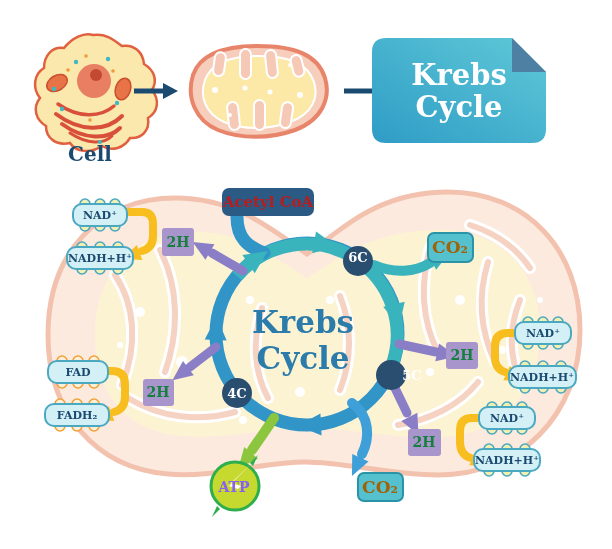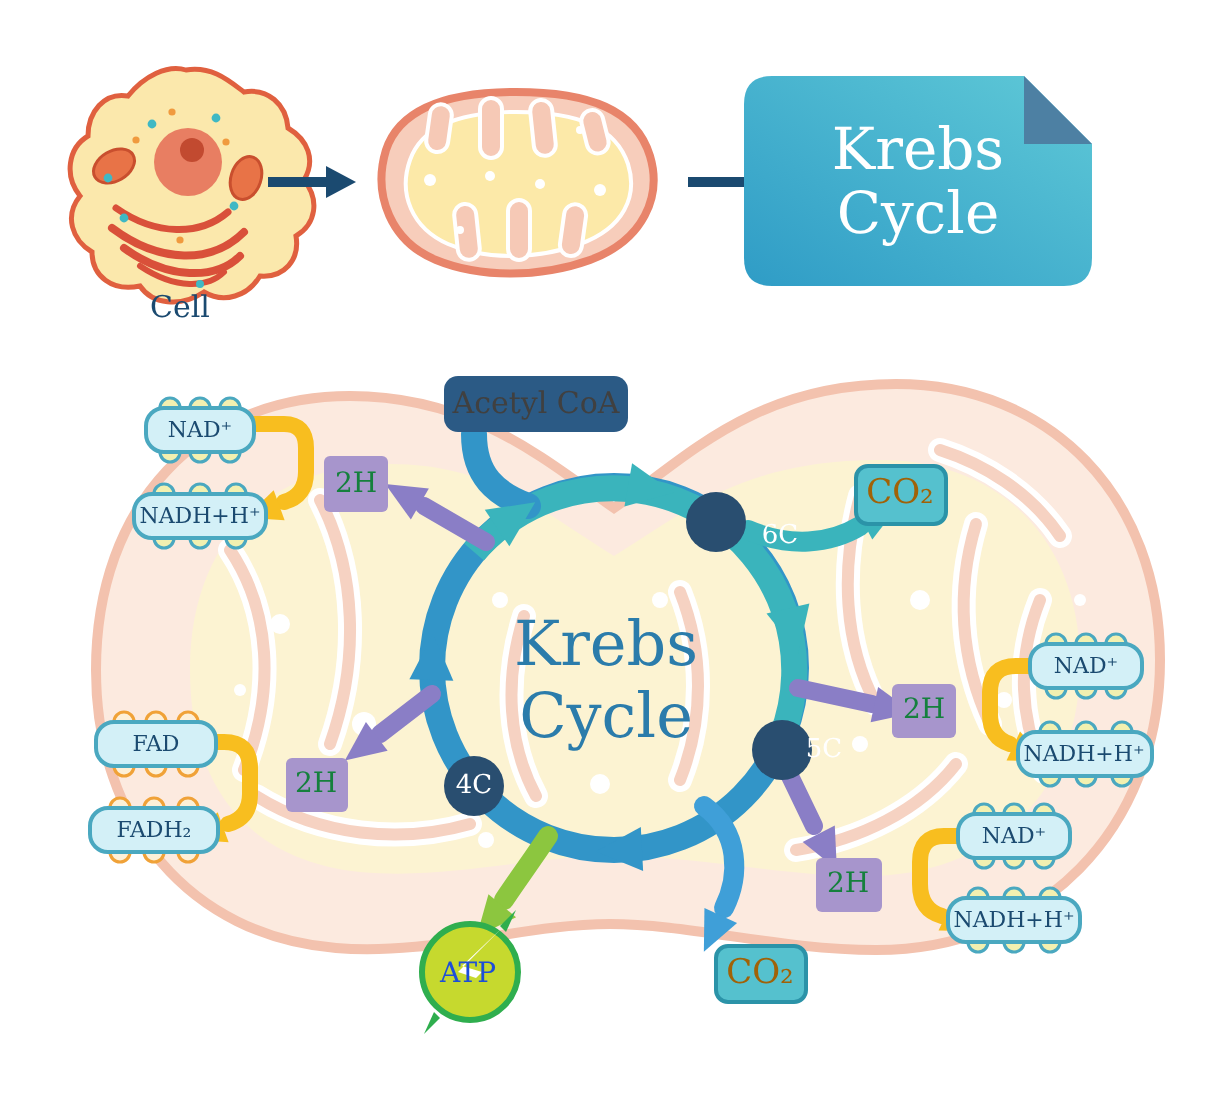--- a/index.html
+++ b/index.html
@@ -10,7 +10,7 @@
   .stage svg{position:absolute;left:0;top:0;}
   .lbl{
     position:absolute;transform:translate(-50%,-50%);
-    font-weight:normal;font-size:11px;color:#1b4a70;
+    font-weight:bold;font-size:11px;color:#1b4a70;
     white-space:nowrap;text-align:center;line-height:1;
   }
   .lbl.caption{font-size:15px;}

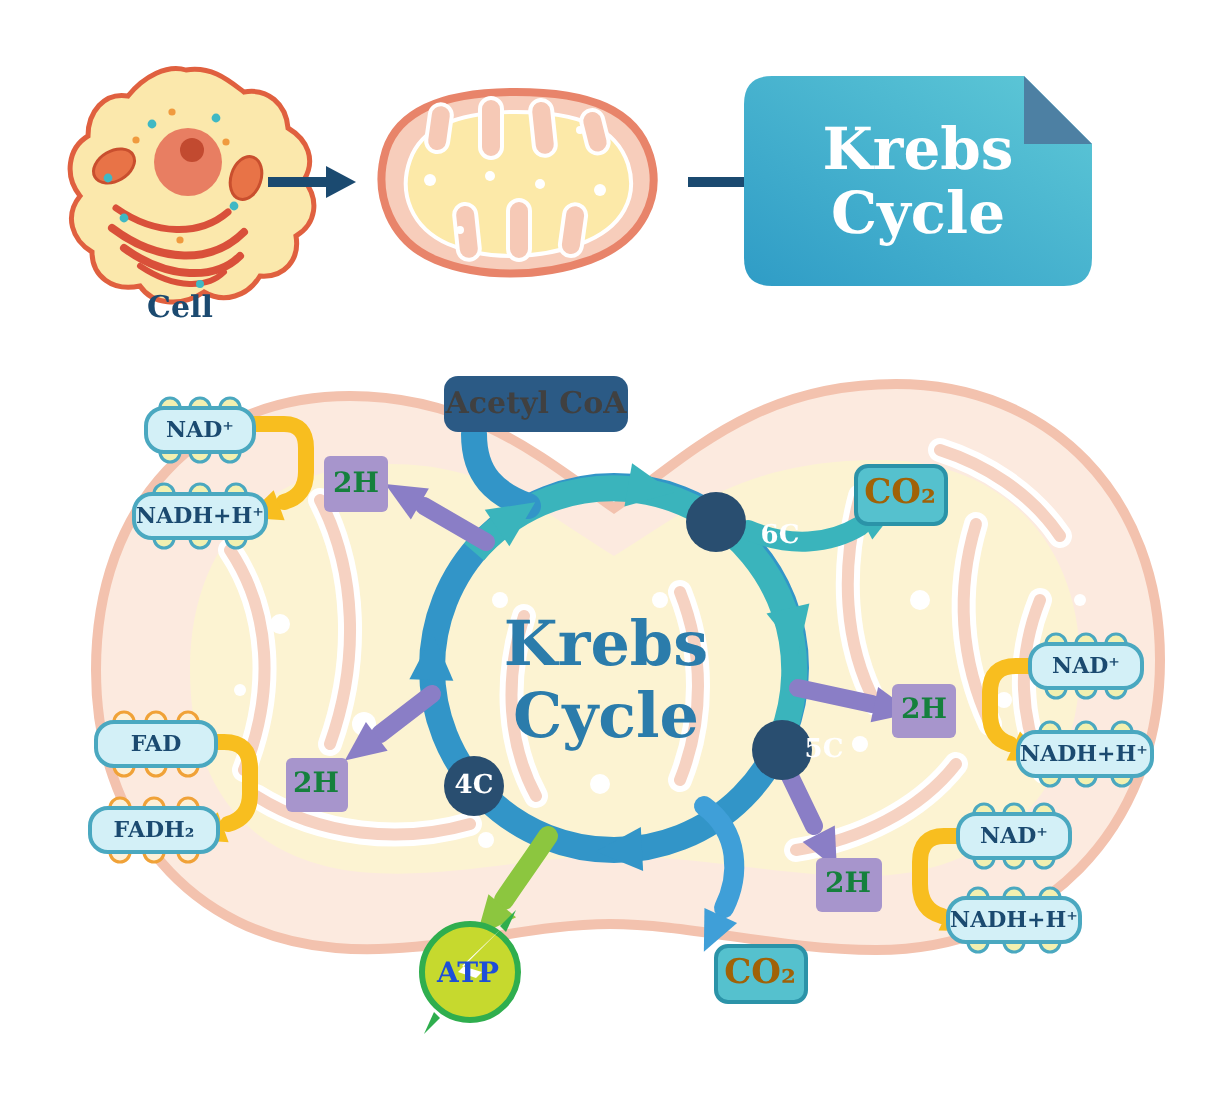--- a/index.html
+++ b/index.html
@@ -13,7 +13,7 @@
     font-weight:bold;font-size:11px;color:#1b4a70;
     white-space:nowrap;text-align:center;line-height:1;
   }
-  .lbl.caption{font-size:15px;}
+  .lbl.caption{font-size:20px;}
   .lbl.big-title{font-size:29px;color:#ffffff;white-space:normal;width:140px;line-height:1.12;}
   .lbl.center-title{font-size:31px;color:#2b7cab;white-space:normal;width:150px;line-height:1.15;}
   .lbl.acetyl{font-size:15px;color:#404040;}

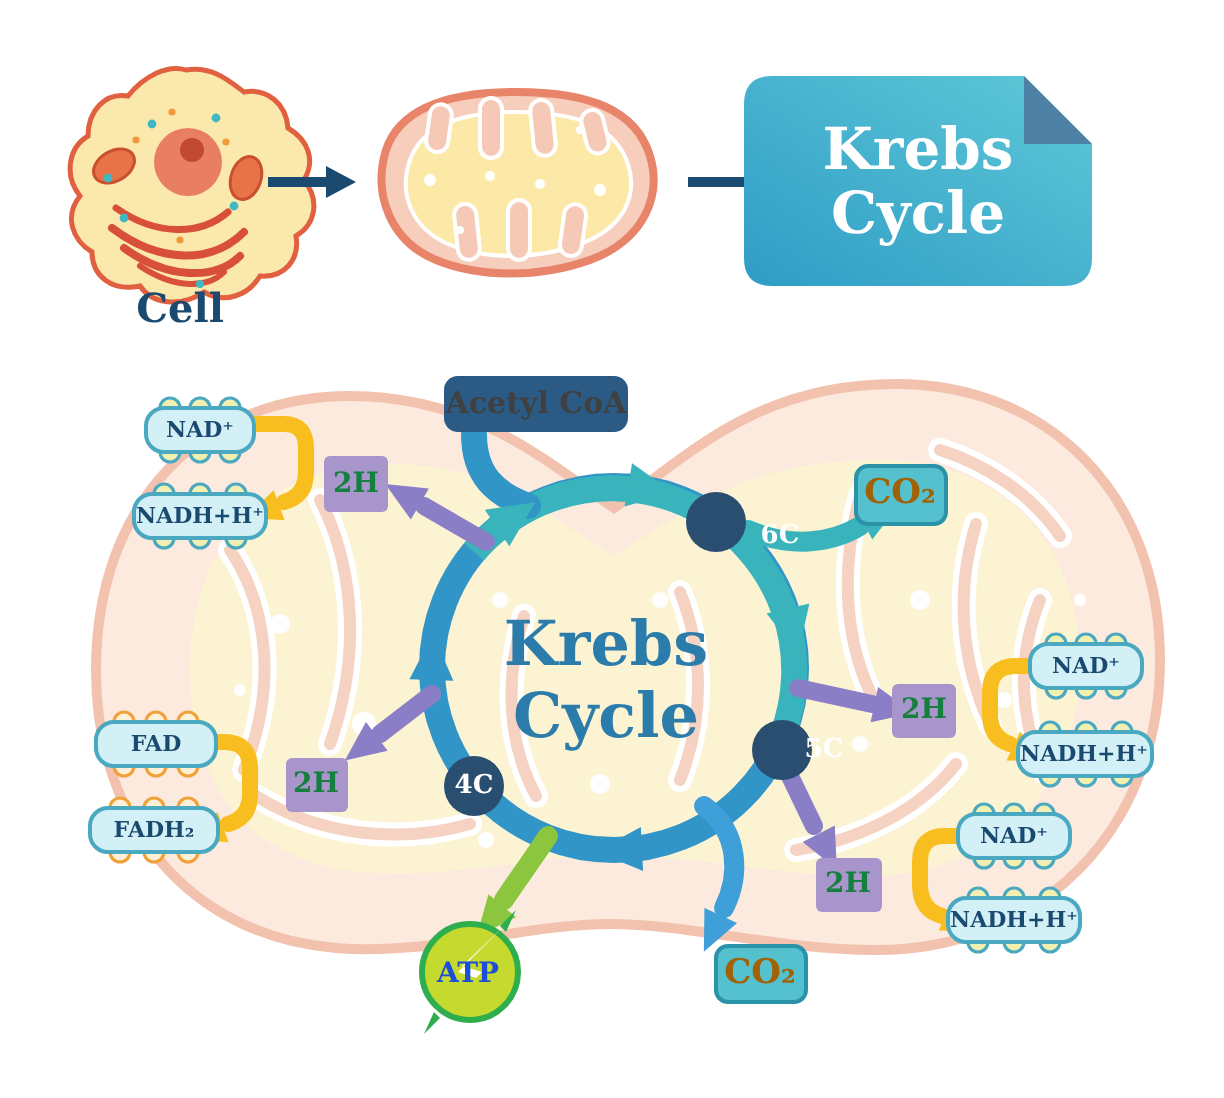--- a/index.html
+++ b/index.html
@@ -16,7 +16,7 @@
   .lbl.caption{font-size:20px;}
   .lbl.big-title{font-size:29px;color:#ffffff;white-space:normal;width:140px;line-height:1.12;}
   .lbl.center-title{font-size:31px;color:#2b7cab;white-space:normal;width:150px;line-height:1.15;}
-  .lbl.acetyl{font-size:15px;color:#404040;}
+  .lbl.acetyl{font-size:15px;color:#b91c1c;}
   .lbl.node{font-size:13px;color:#ffffff;}
   .lbl.h2{font-size:14px;color:#15803d;}
   .lbl.co2{font-size:17px;color:#a16207;}

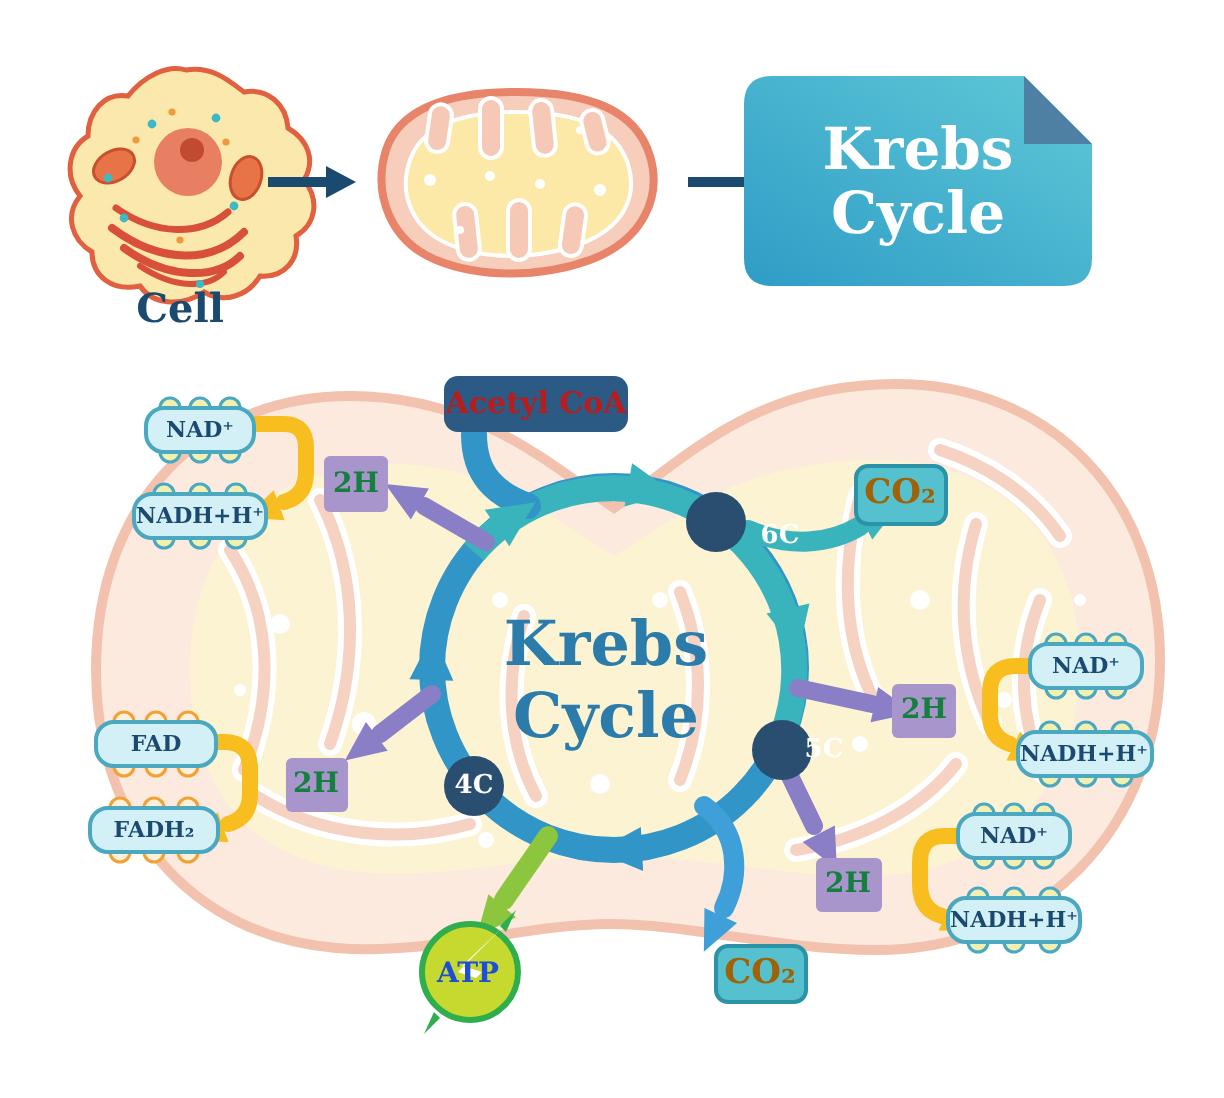--- a/index.html
+++ b/index.html
@@ -297,7 +297,7 @@
 <div class="lbl acetyl" style="left:268px;top:202px;">Acetyl CoA</div>
 <div class="lbl center-title" style="left:303px;top:341px;">Krebs Cycle</div>
 
-<div class="lbl node" style="left:358px;top:268px;margin-left:32px;">6C</div>
+<div class="lbl node" style="left:358px;top:257px;">6C</div>
 <div class="lbl node" style="left:391px;top:375px;margin-left:21px;">5C</div>
 <div class="lbl node" style="left:237px;top:393px;text-align:right;">4C</div>
 

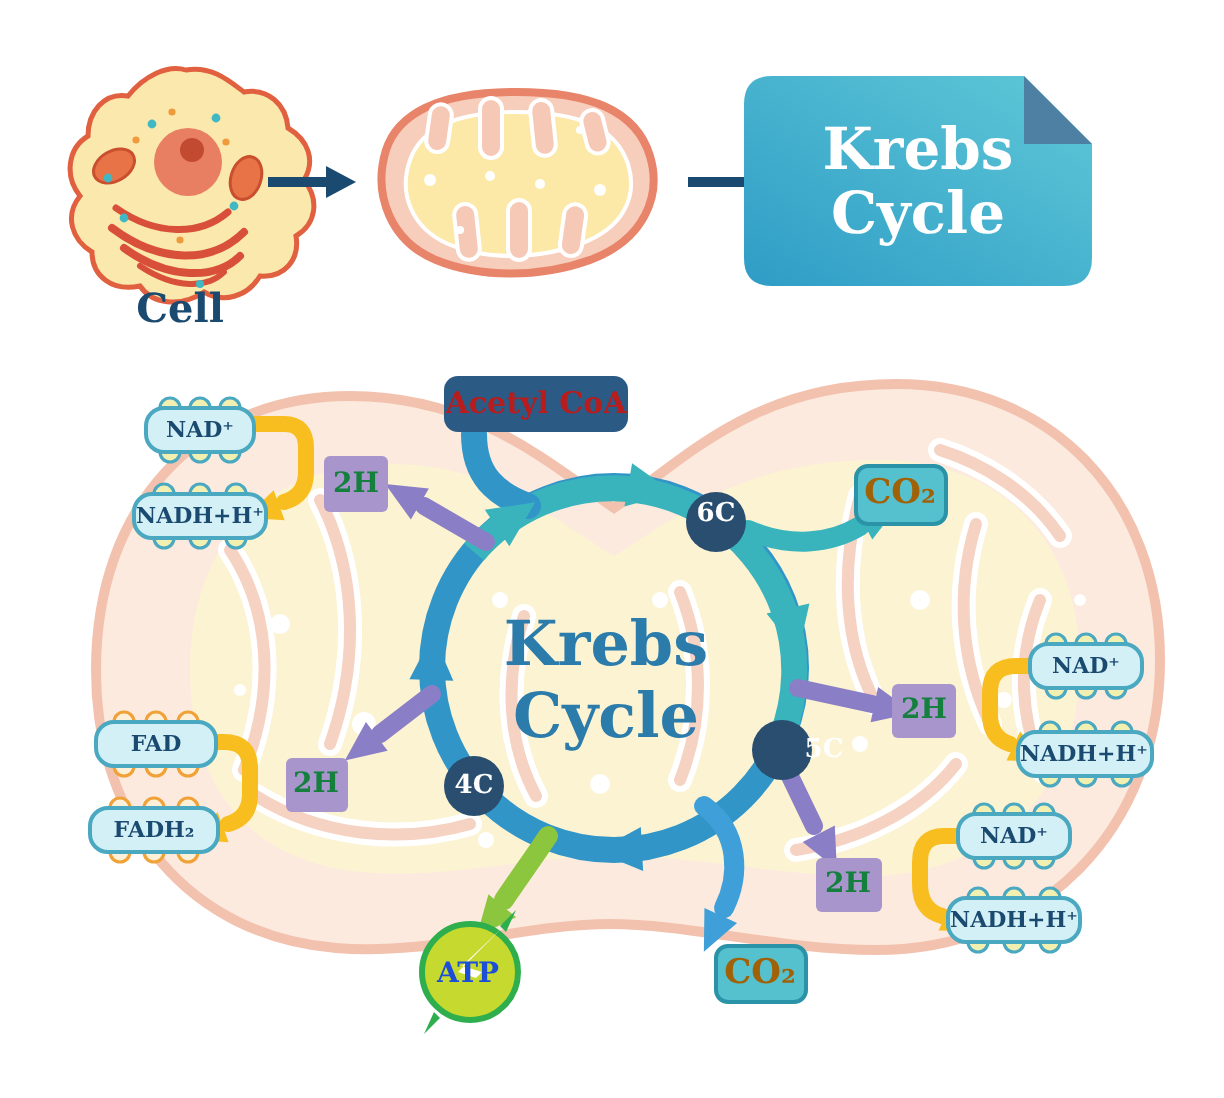--- a/index.html
+++ b/index.html
@@ -20,7 +20,7 @@
   .lbl.node{font-size:13px;color:#ffffff;}
   .lbl.h2{font-size:14px;color:#15803d;}
   .lbl.co2{font-size:17px;color:#a16207;}
-  .lbl.atp{font-size:14px;color:#1d4ed8;}
+  .lbl.atp{font-size:14px;color:#8b5cf6;}
 </style>
 </head>
 <body>

